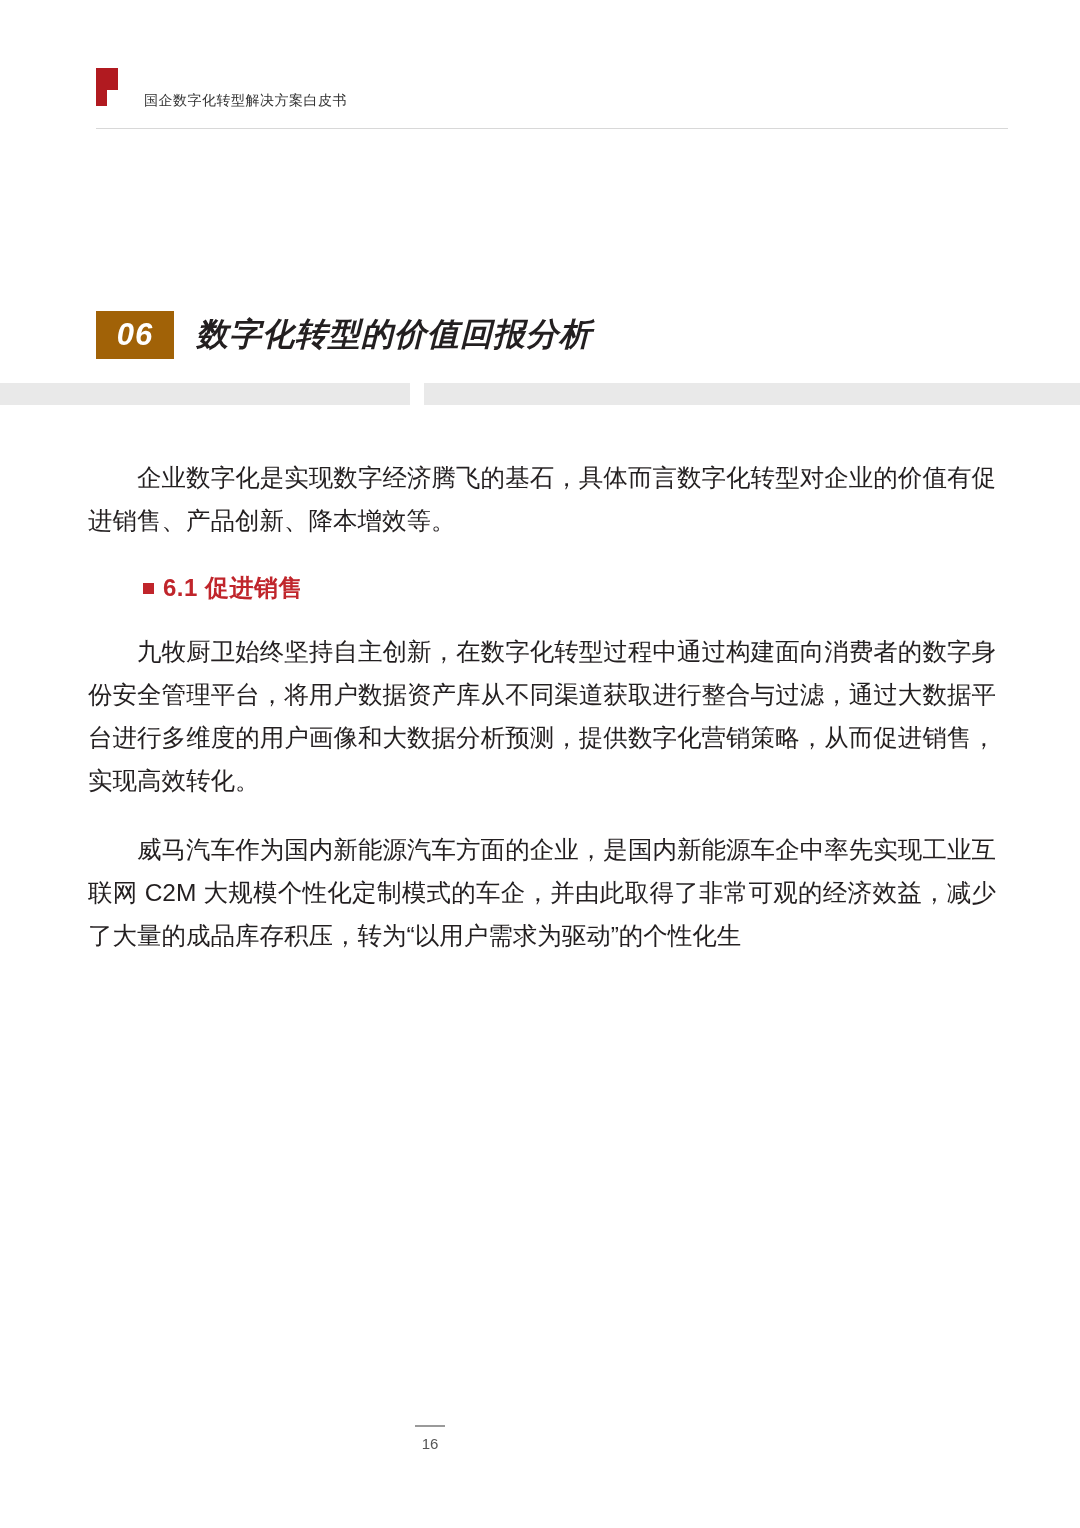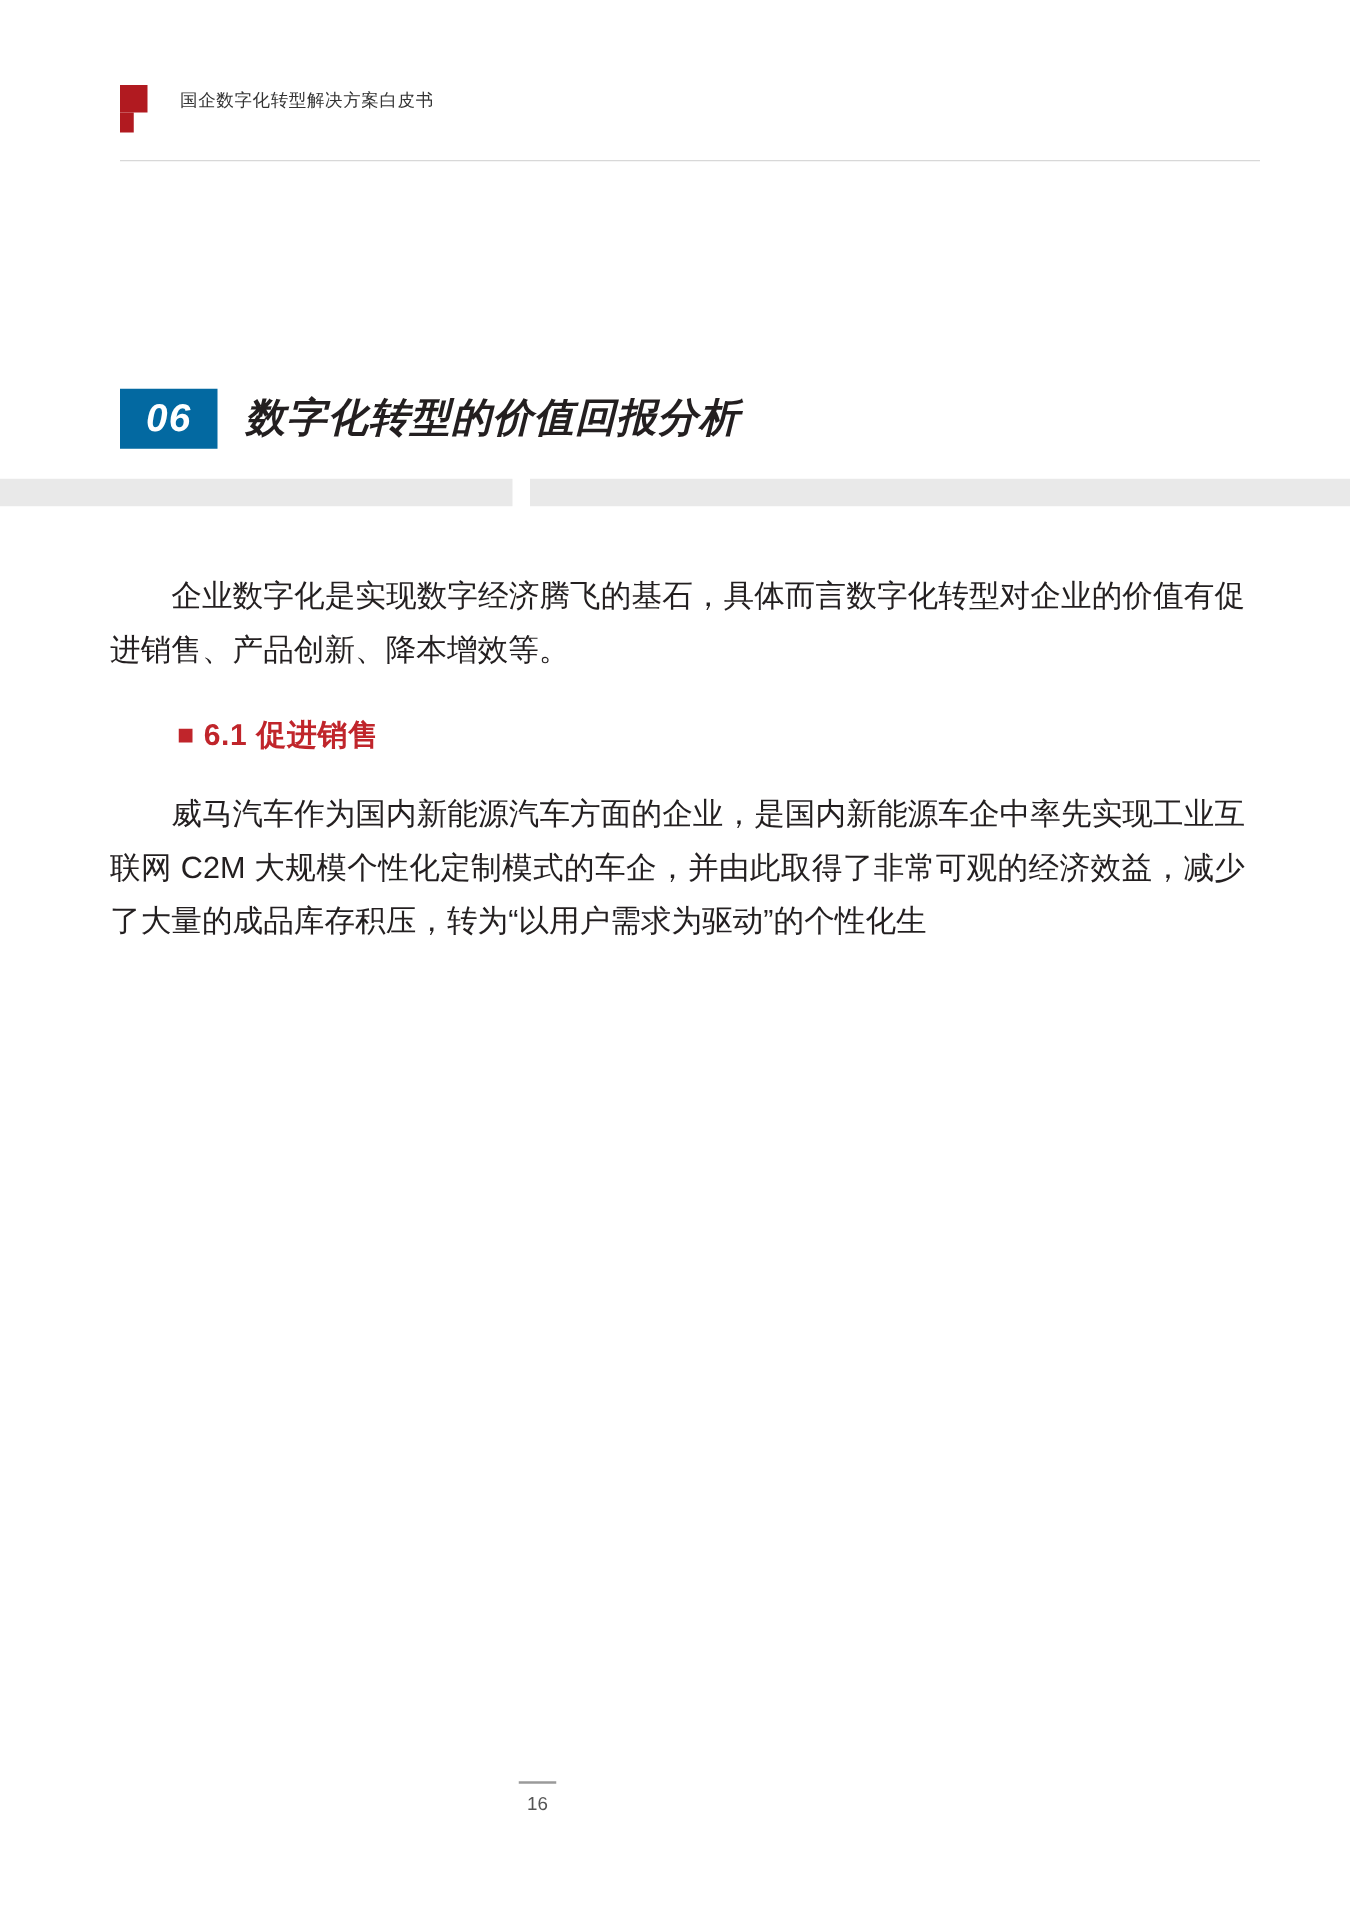--- a/index.html
+++ b/index.html
@@ -51,7 +51,7 @@
     letter-spacing: 0.5px;
     color: #333;
     margin-left: 26px;
-    margin-top: 0;
+    margin-top: 20px;
     white-space: nowrap;
   }
 

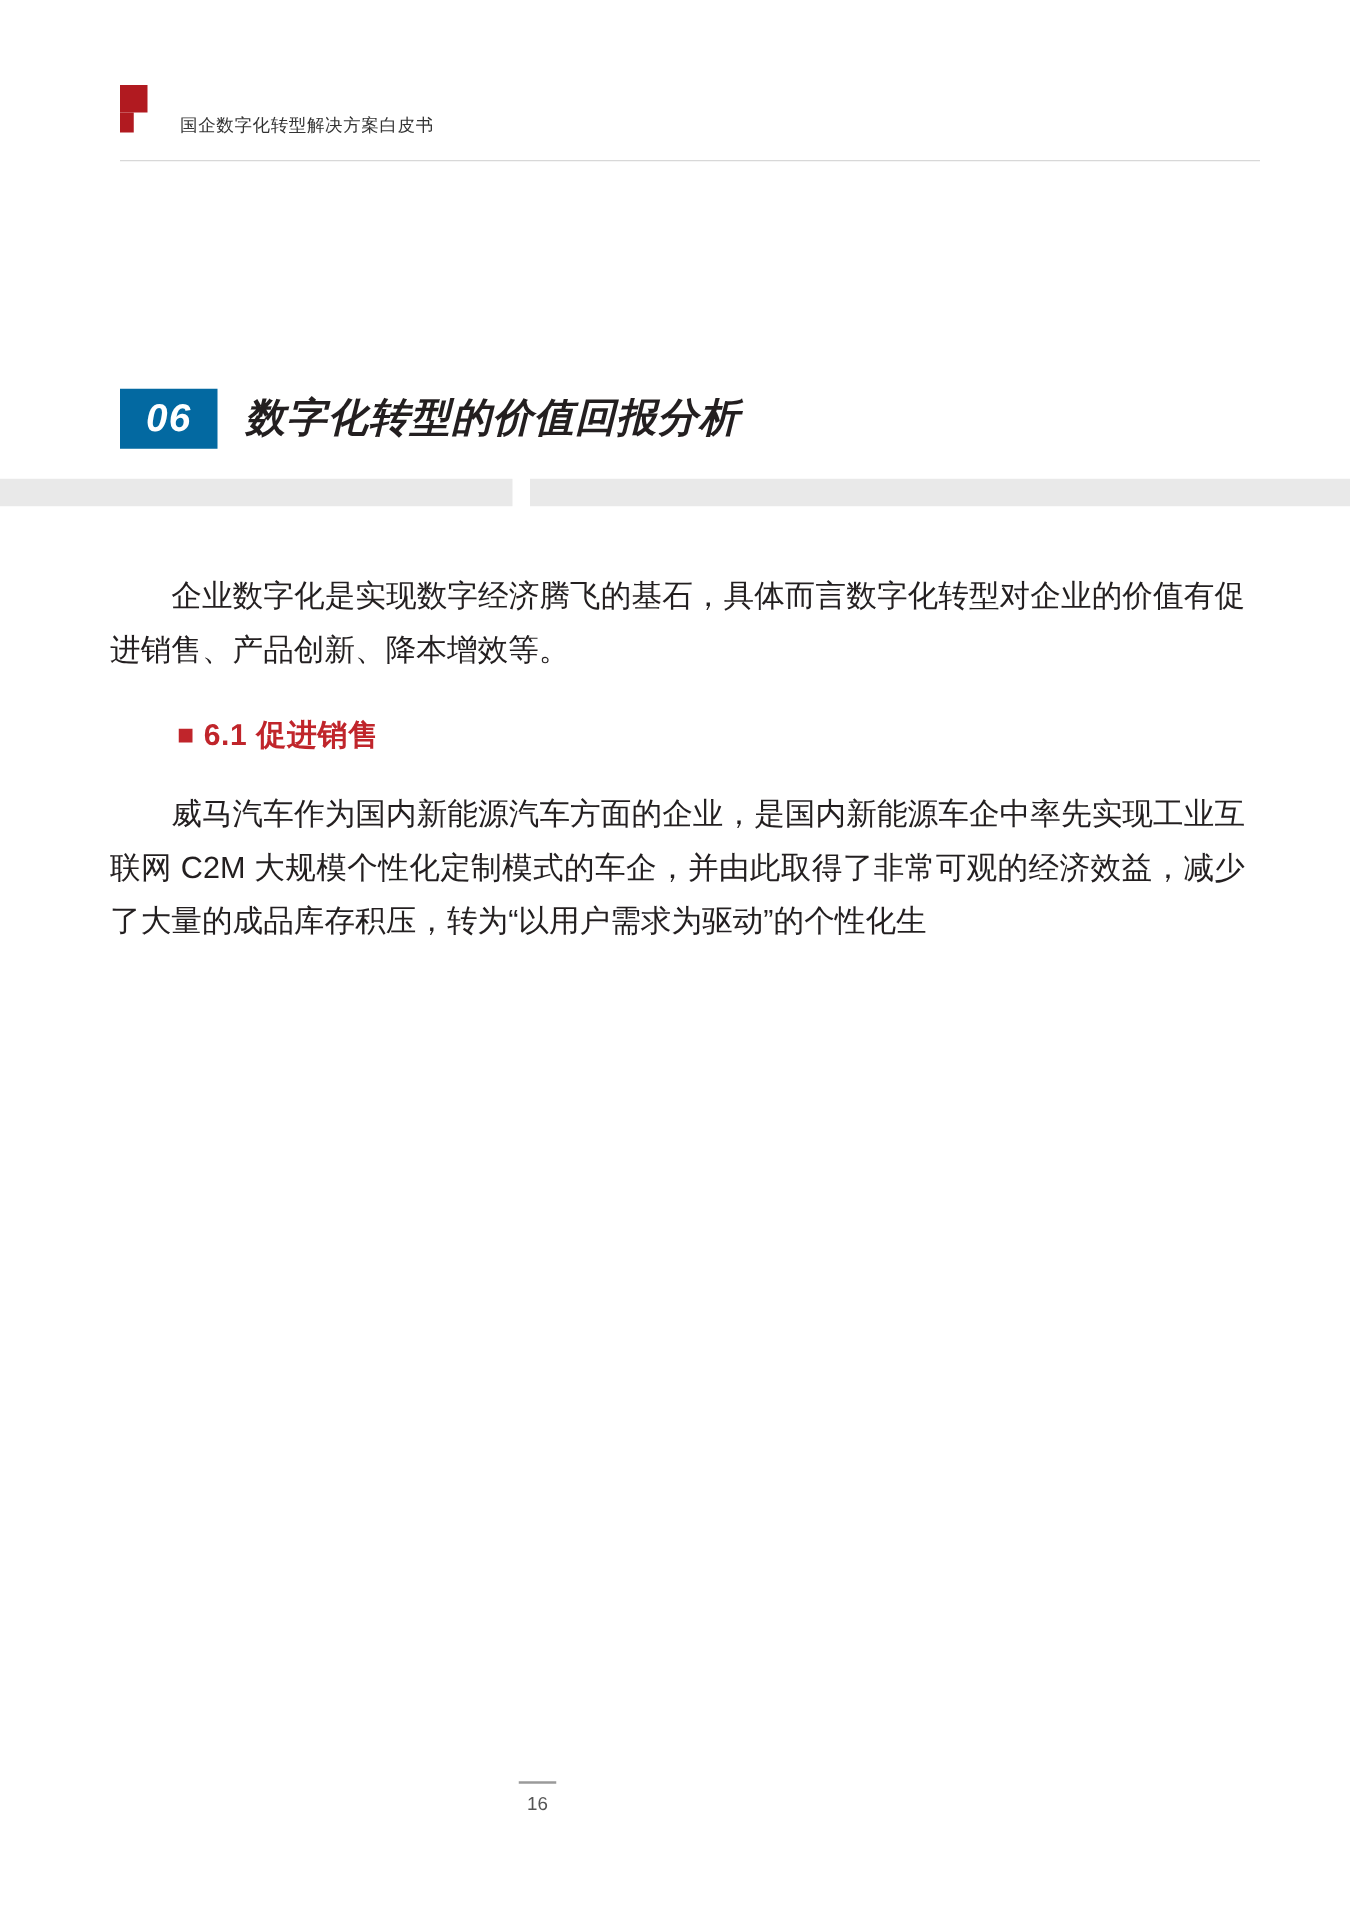--- a/index.html
+++ b/index.html
@@ -66,7 +66,7 @@
   .chapter-num {
     width: 78px;
     height: 48px;
-    background: #0369a1;
+    background: #a16207;
     color: #fff;
     font-size: 31px;
     font-weight: bold;

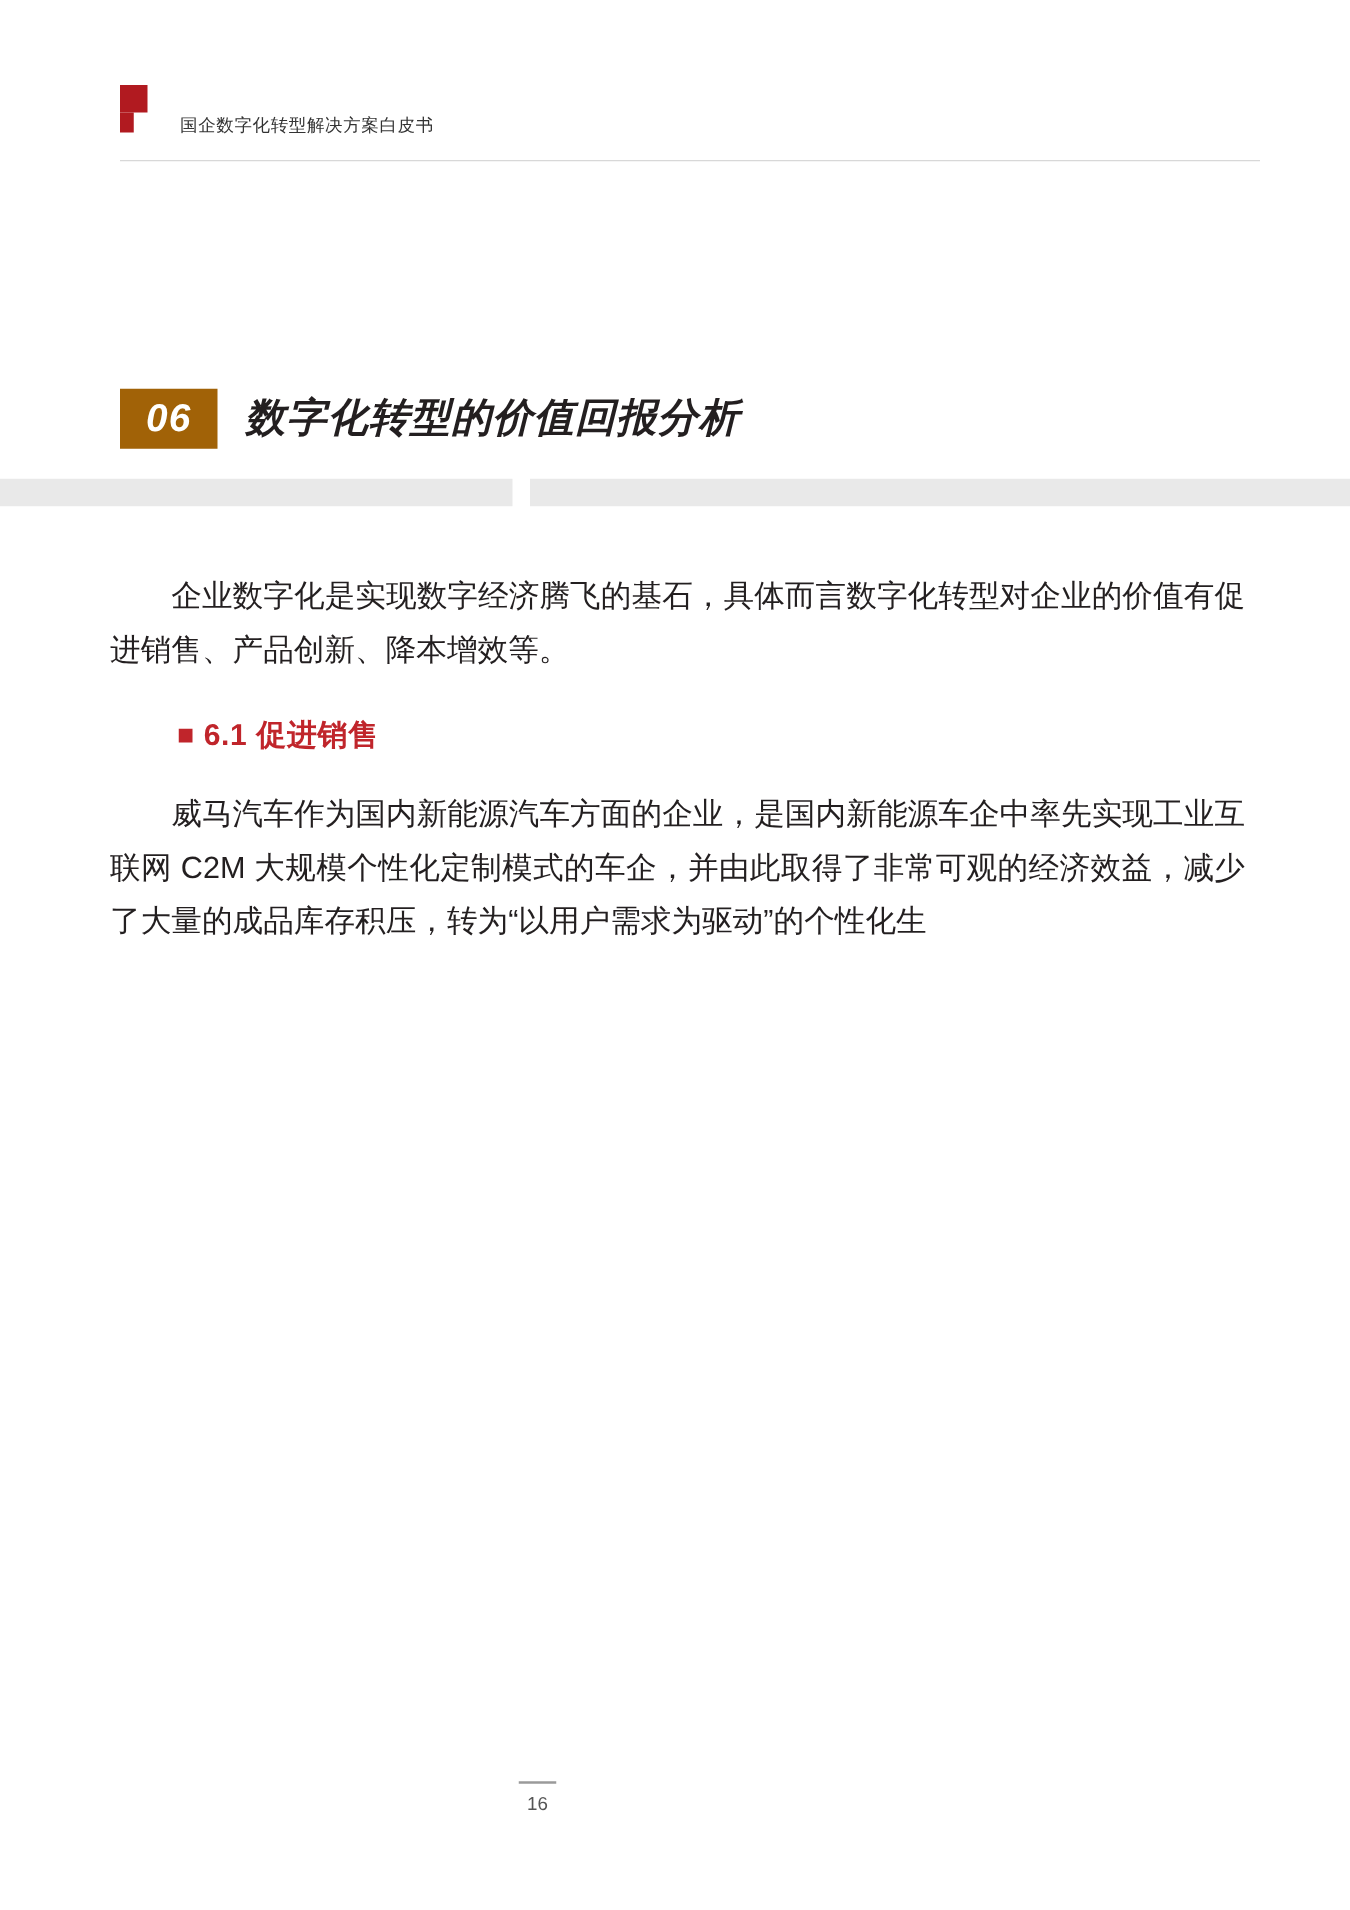--- a/index.html
+++ b/index.html
@@ -187,6 +187,7 @@
     <span class="sub-head-text">6.1 促进销售</span>
   </h2>
 
+  <p class="body-text">九牧厨卫始终坚持自主创新，在数字化转型过程中通过构建面向消费者的数字身份安全管理平台，将用户数据资产库从不同渠道获取进行整合与过滤，通过大数据平台进行多维度的用户画像和大数据分析预测，提供数字化营销策略，从而促进销售，实现高效转化。</p>
 
 
   <p class="body-text">威马汽车作为国内新能源汽车方面的企业，是国内新能源车企中率先实现工业互联网 C2M 大规模个性化定制模式的车企，并由此取得了非常可观的经济效益，减少了大量的成品库存积压，转为“以用户需求为驱动”的个性化生</p>

